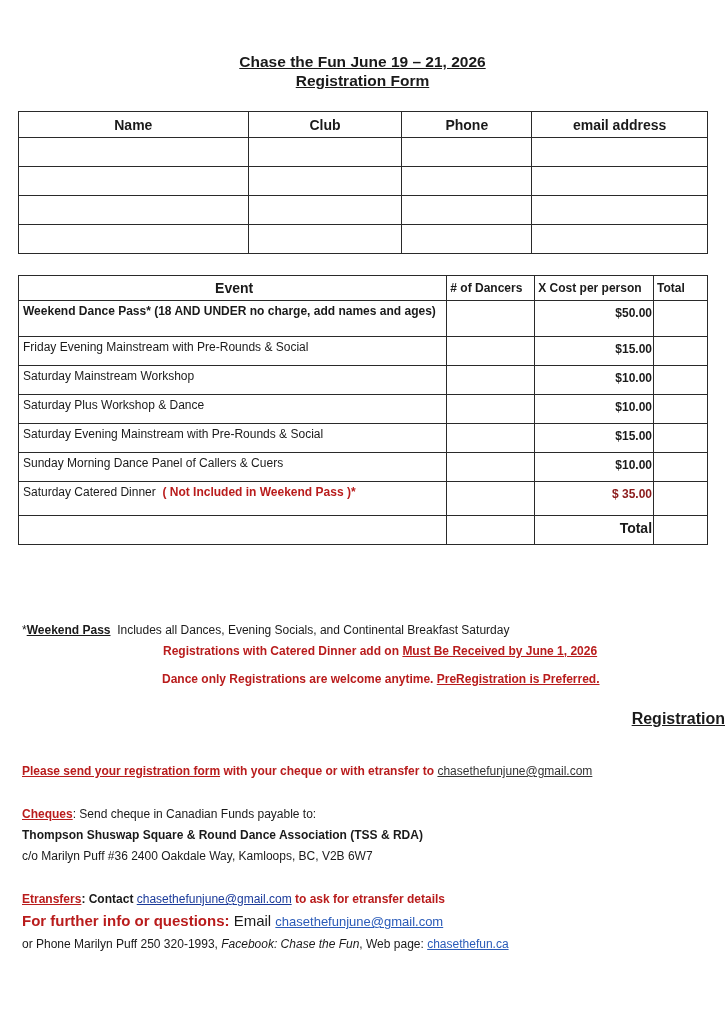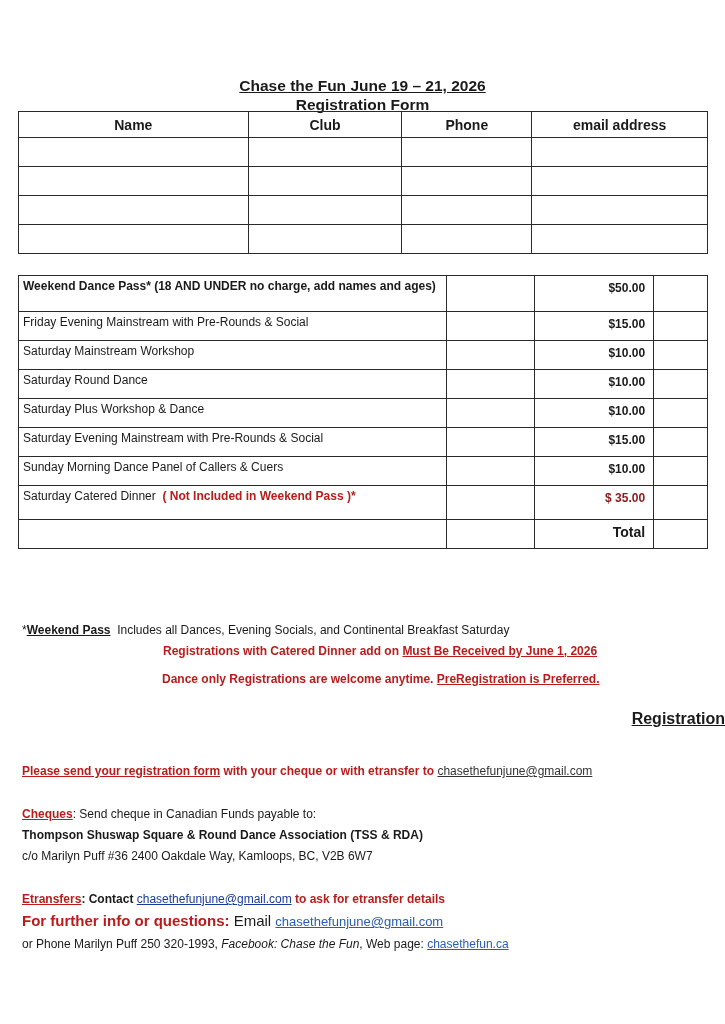--- a/index.html
+++ b/index.html
@@ -6,7 +6,7 @@
   html, body { width: 725px; height: 1024px; background: #ffffff; overflow: hidden; }
   body { position: relative; font-family: "Liberation Sans", sans-serif; color: #1a1a1a; }
   .abs { position: absolute; }
-  .title { left: 0; width: 725px; text-align: center; font-weight: bold; font-size: 15.5px; text-decoration: underline; margin-top: 24px; }
+  .title { left: 0; width: 725px; text-align: center; font-weight: bold; font-size: 15.5px; text-decoration: underline; }
   table { border-collapse: collapse; position: absolute; }
   td, th { border: 1.5px solid #2a2a2a; }
   #people { left: 18px; top: 111px; width: 690px; }

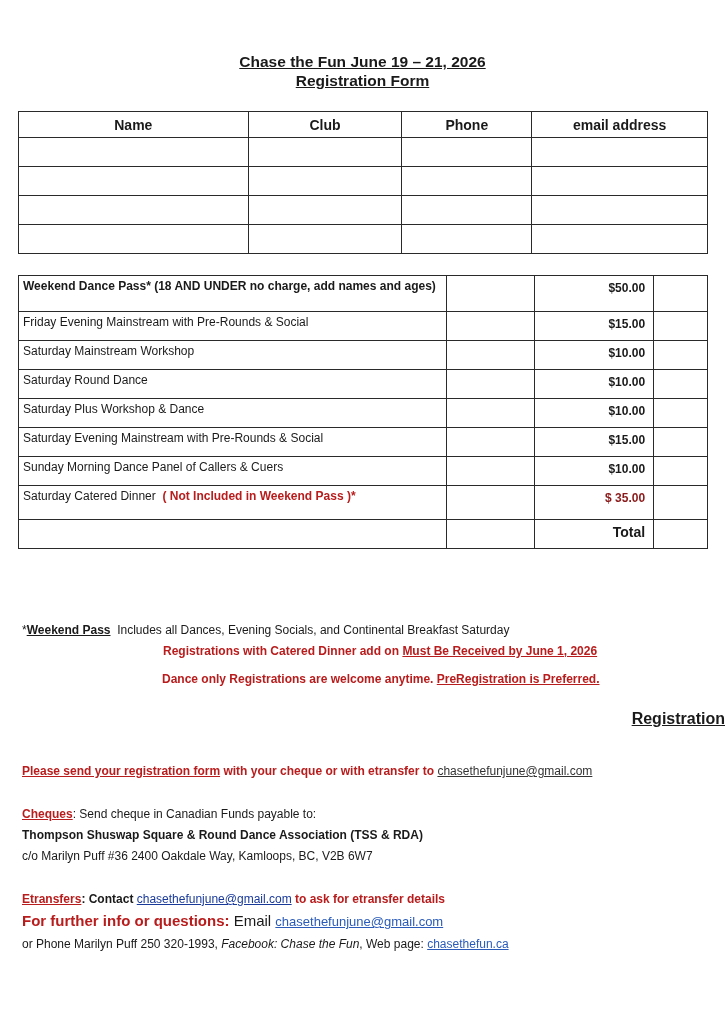--- a/index.html
+++ b/index.html
@@ -82,6 +82,12 @@
       <col style="width:54px">
     </colgroup>
   <tbody>
+      <tr>
+    <th class="ev">Event</th>
+    <th># of Dancers</th>
+    <th>X Cost per person</th>
+    <th>Total</th>
+  </tr>
   <tr>
     <td class="bold" style="height:36px;">Weekend Dance Pass*  (18 AND UNDER no charge, add names and ages)</td>
     <td></td>

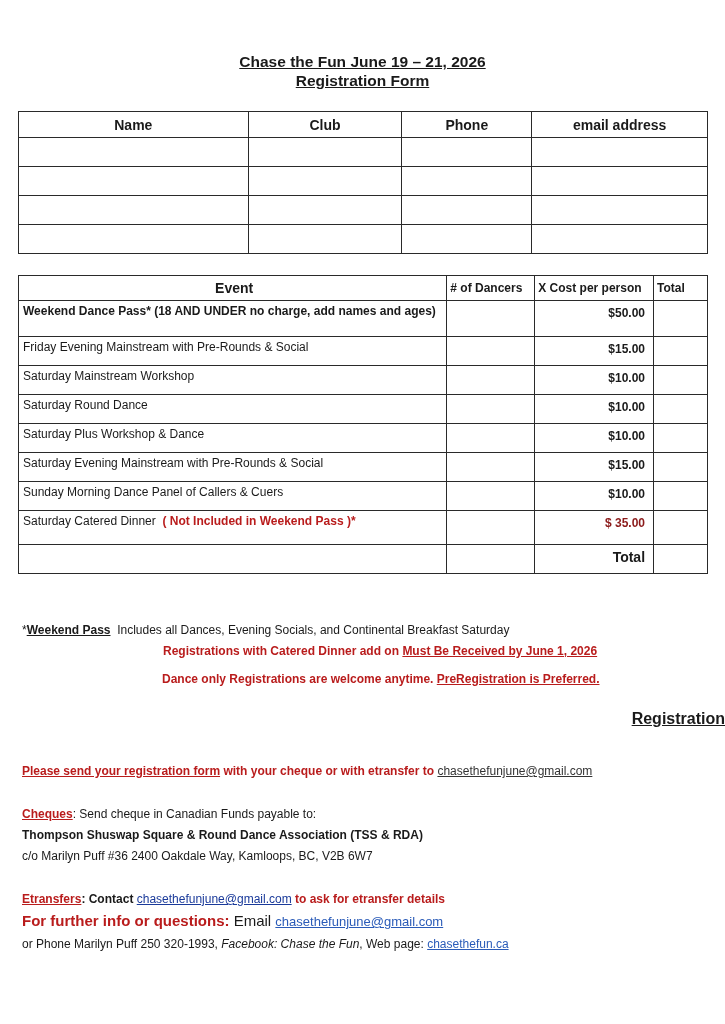--- a/index.html
+++ b/index.html
@@ -16,7 +16,7 @@
   #events th { height: 25px; font-weight: bold; font-size: 12px; text-align: left; padding-left: 3px; }
   #events th.ev { font-size: 14px; text-align: center; }
   #events td { font-size: 12px; padding: 3px 4px; vertical-align: top; height: 29px; }
-  #events td.cost { text-align: right; font-weight: bold; padding-right: 8px; padding-top: 5px; }
+  #events td.cost { text-align: right; font-weight: bold; padding-right: 1px; padding-top: 5px; }
   #events td.bold { font-weight: bold; }
   .red { color: #8b1a1a; }
   .note { font-size: 12px; }

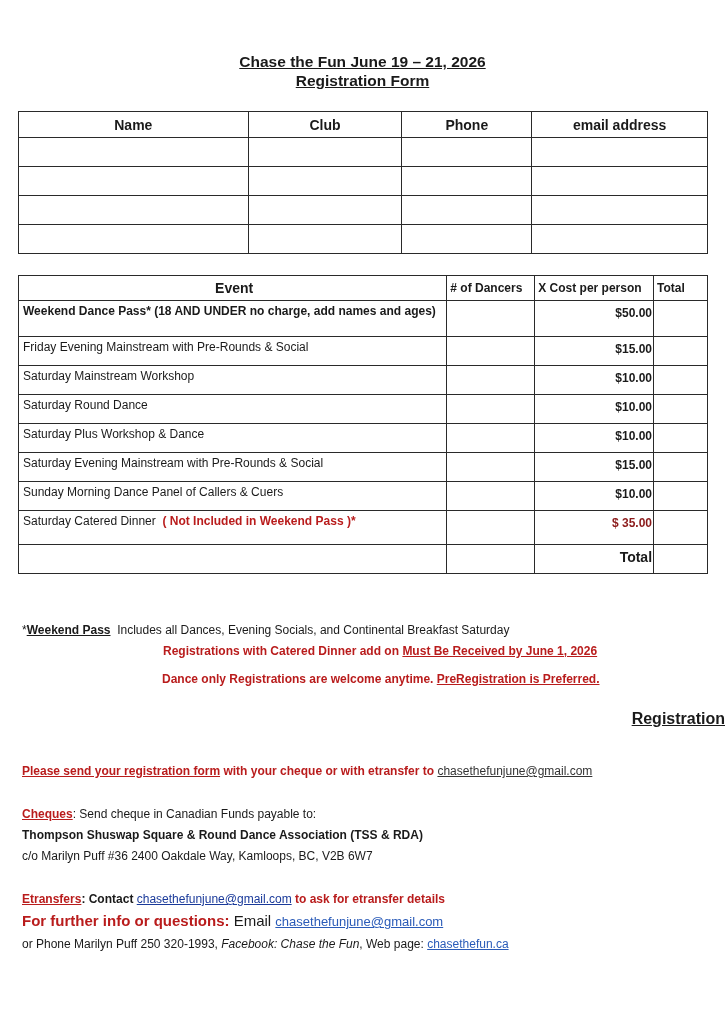--- a/index.html
+++ b/index.html
@@ -107,12 +107,6 @@
     <td></td>
   </tr>
   <tr>
-    <td>Saturday Round Dance</td>
-    <td></td>
-    <td class="cost">$10.00</td>
-    <td></td>
-  </tr>
-  <tr>
     <td>Saturday Plus Workshop &amp; Dance</td>
     <td></td>
     <td class="cost">$10.00</td>

